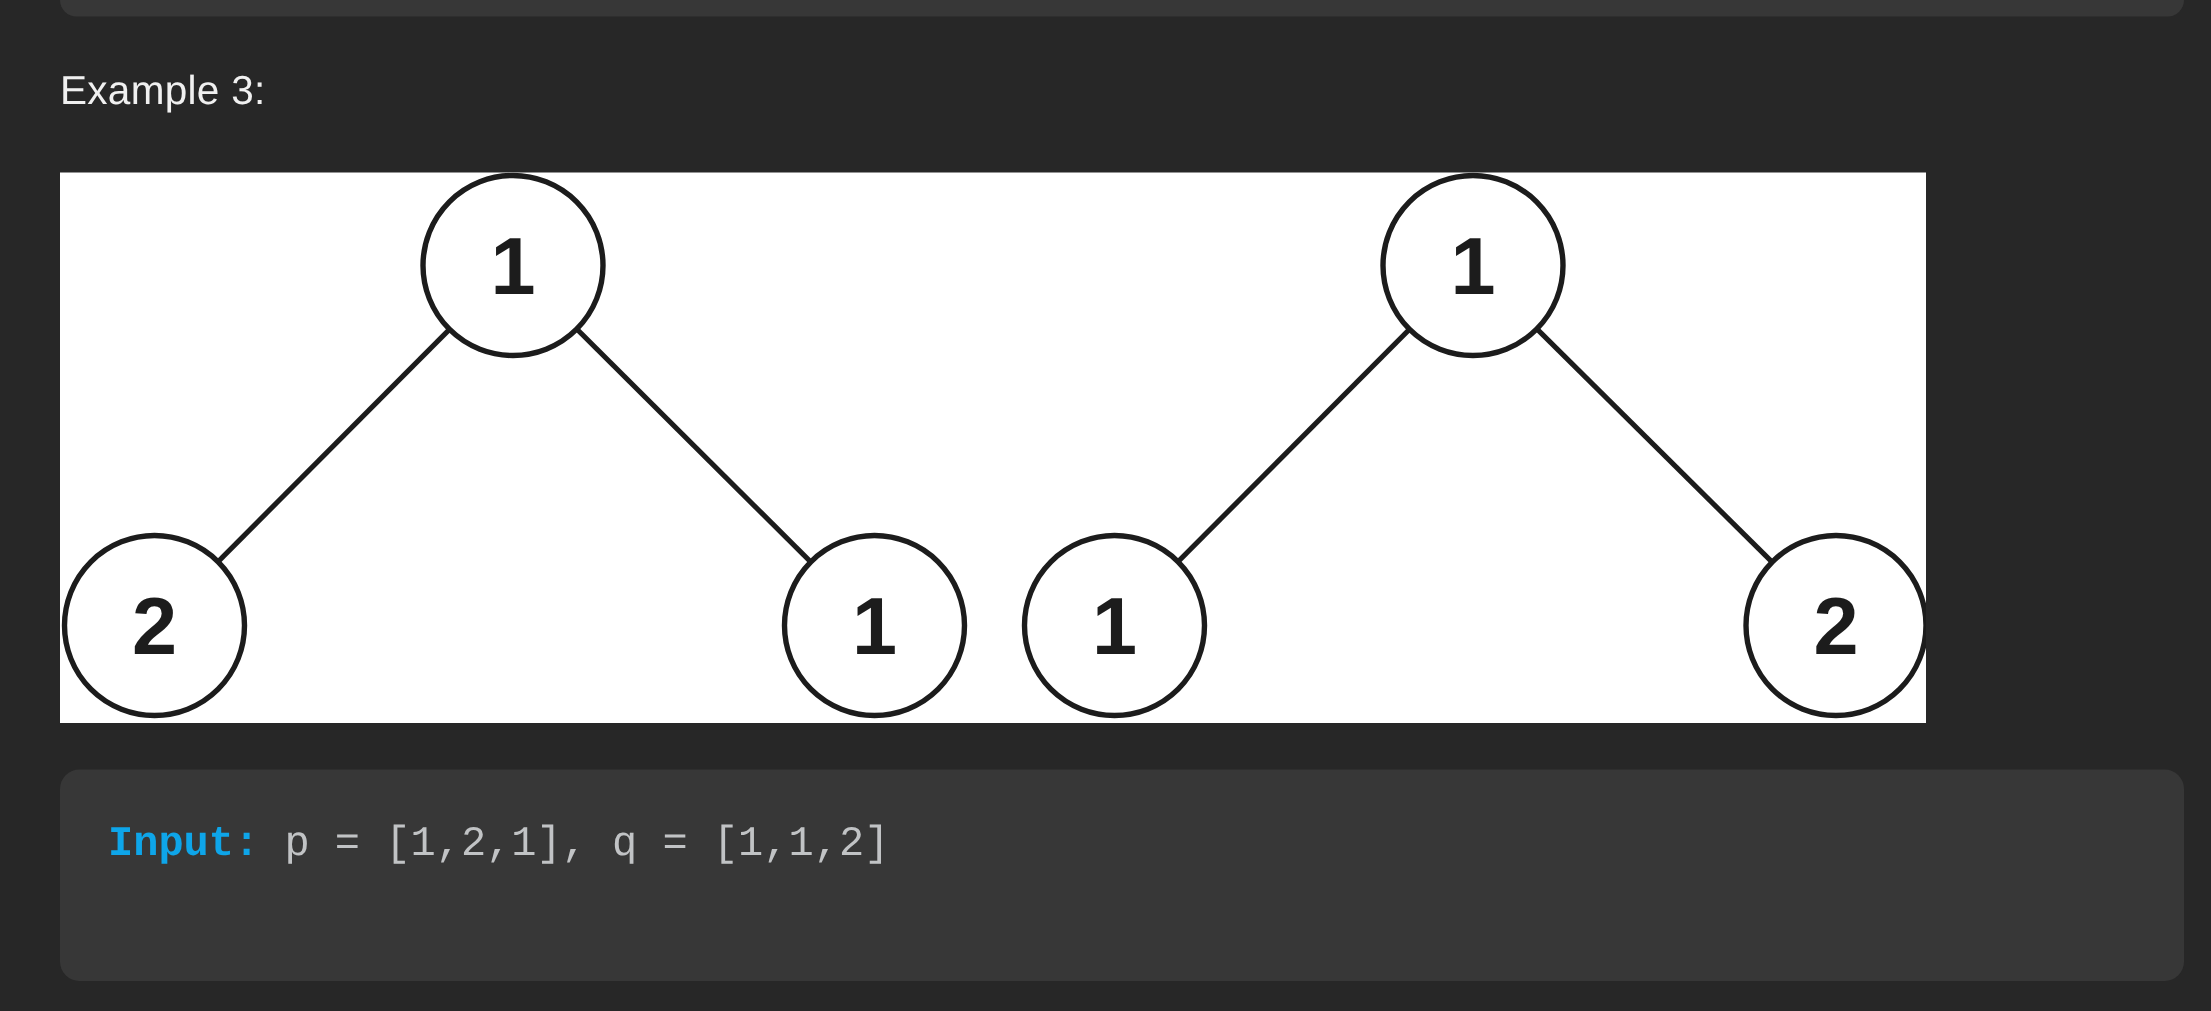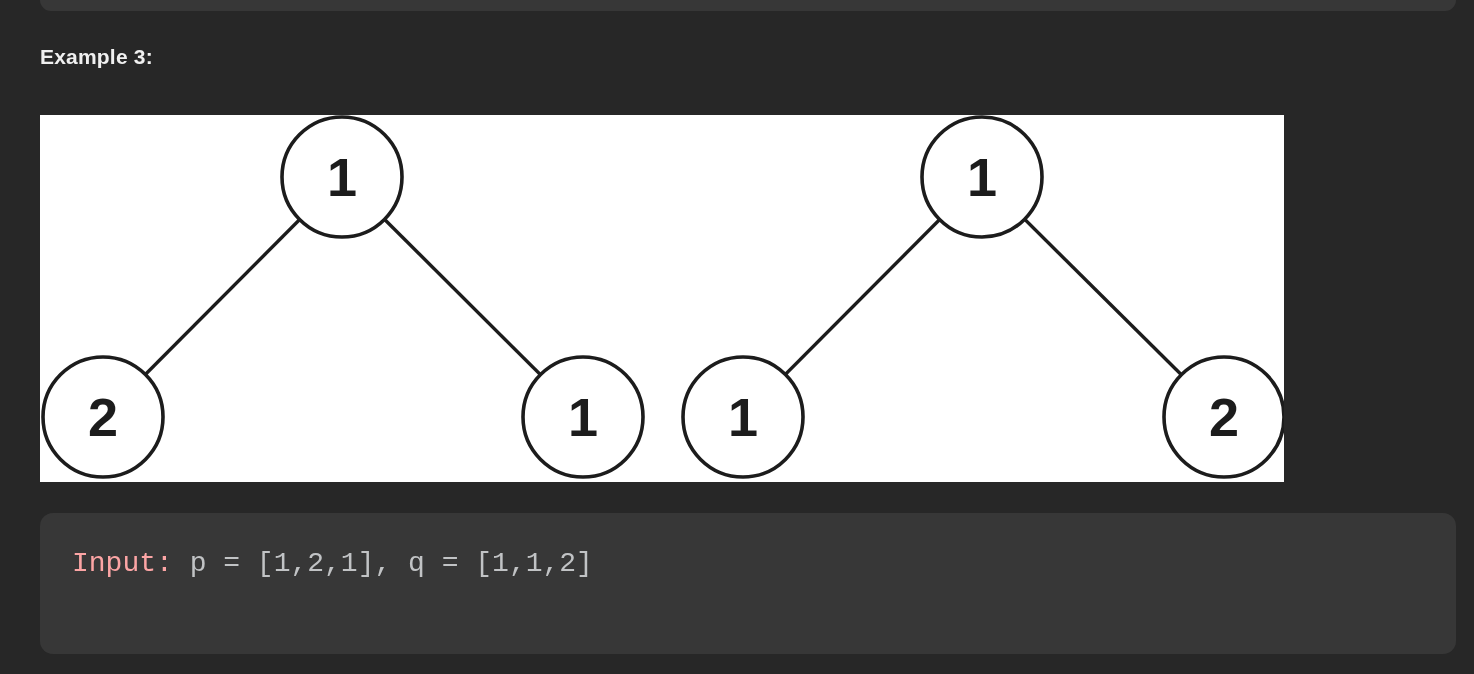--- a/index.html
+++ b/index.html
@@ -30,8 +30,8 @@
     left: 40px;
     top: 45px;
     margin: 0;
-    font-size: 21px;
-    font-weight: bold;
+    font-size: 27px;
+    font-weight: normal;
     color: #f0f0f0;
     letter-spacing: 0.2px;
   }

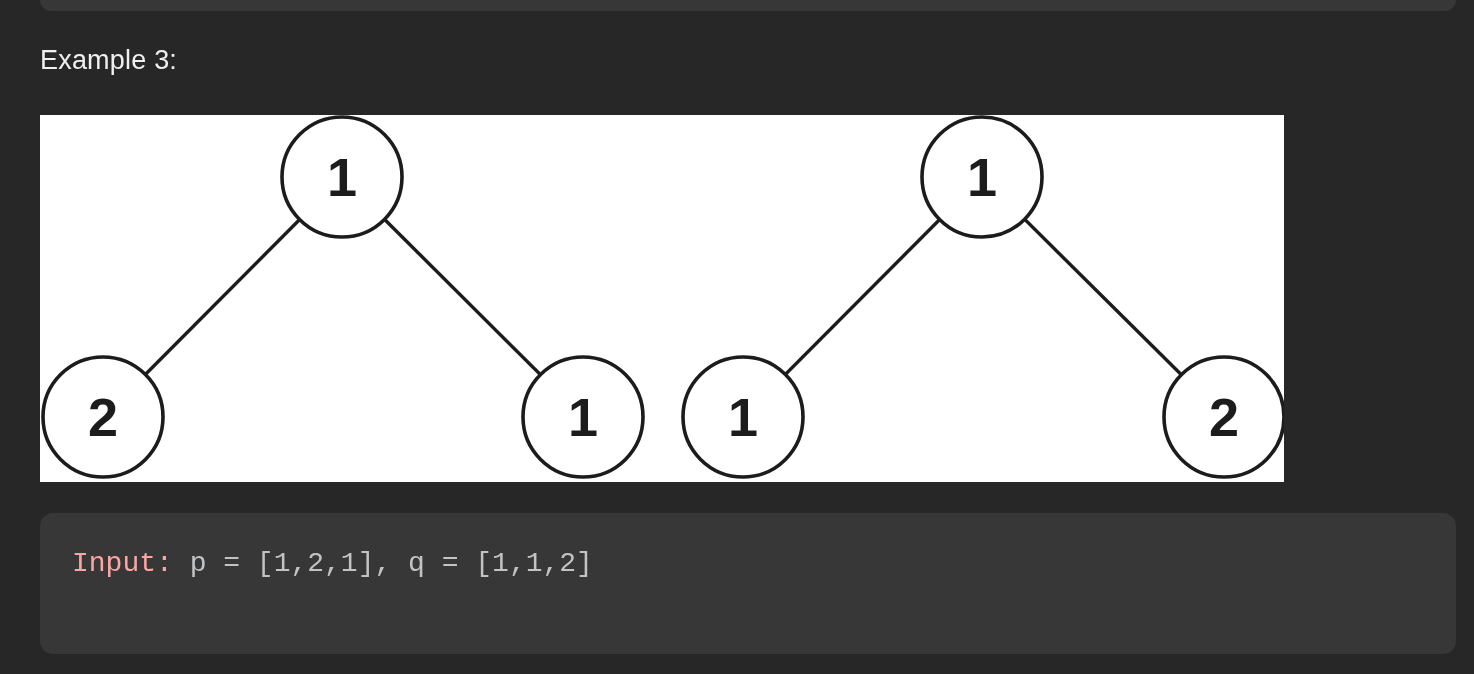--- a/index.html
+++ b/index.html
@@ -77,7 +77,7 @@
     line-height: 41px;
     white-space: pre;
   }
-  .code-label { color: #fca5a5; font-weight: normal; }
+  .code-label { color: #0ea5e9; font-weight: bold; }
   .code-value { color: #c1c3c5; font-weight: normal; text-align: right; }
 </style>
 </head>

